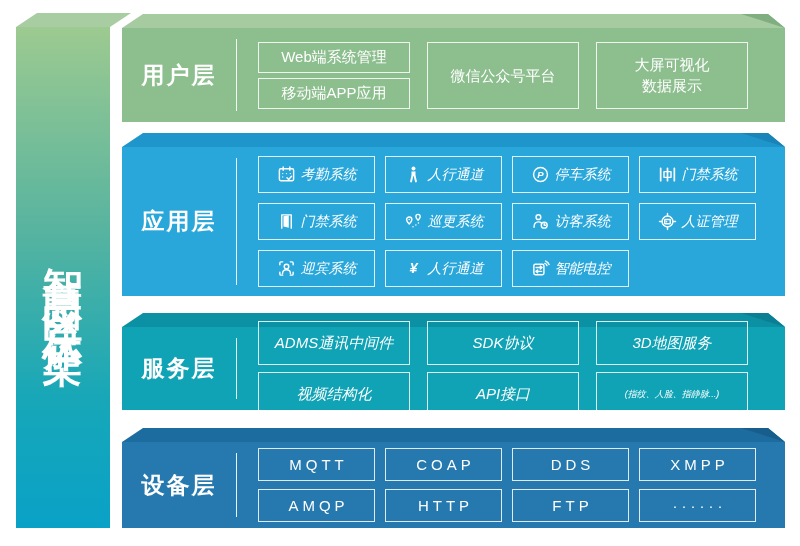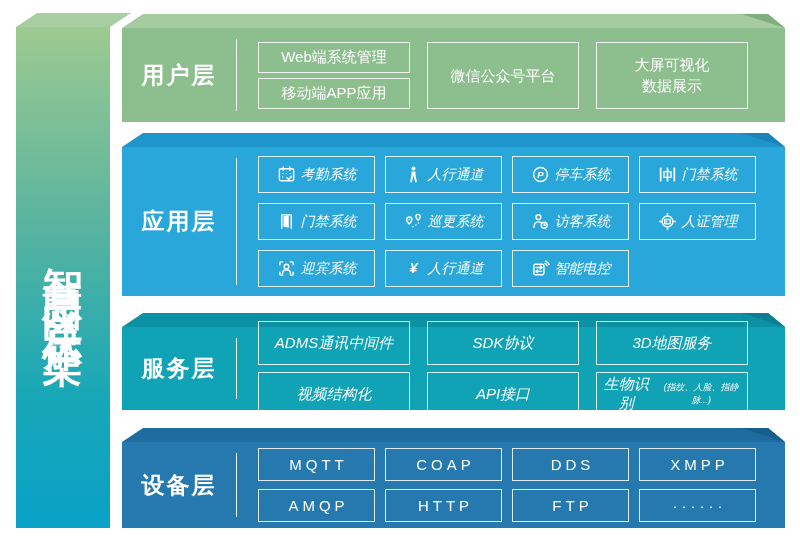--- a/index.html
+++ b/index.html
@@ -236,7 +236,6 @@
       <div class="box">视频结构化</div>
       <div class="box">API接口</div>
       <div class="box">
-        <span>生物识别</span>
             <span class="bio-note">(指纹、人脸、指静脉...)</span>
       </div>
     </div>

